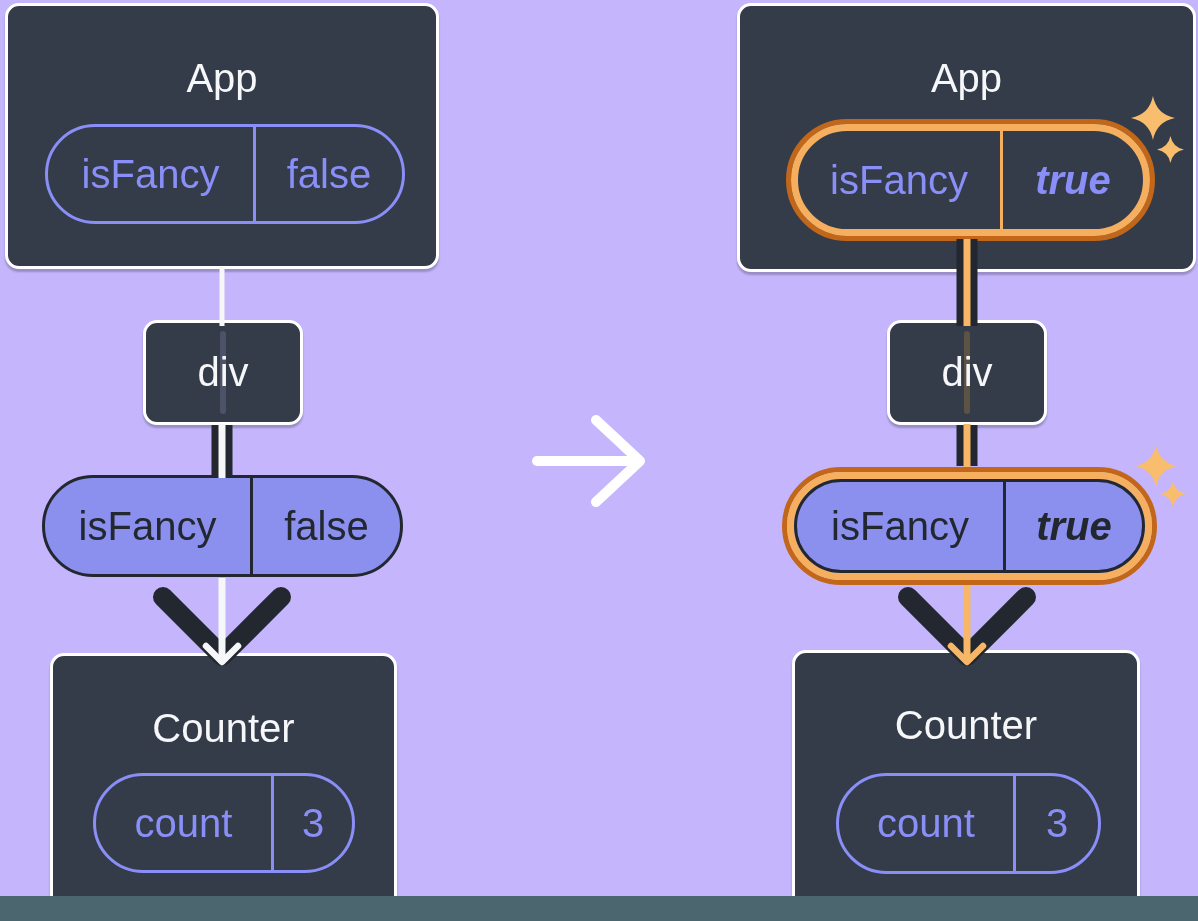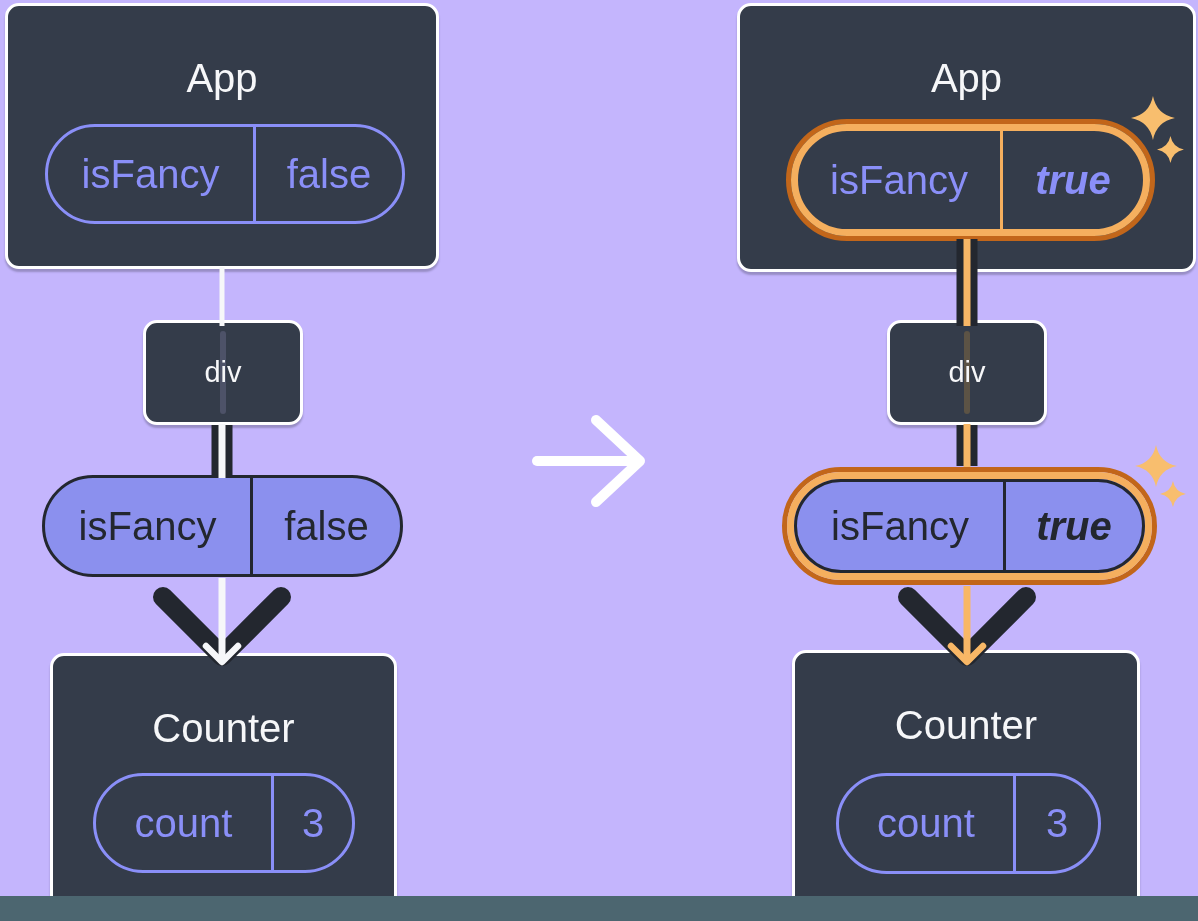--- a/index.html
+++ b/index.html
@@ -52,7 +52,7 @@
   .trace-dim-orange{background:#5C5345;}
   .divtext{
     position:absolute;inset:0;display:flex;align-items:center;justify-content:center;
-    color:#F6F7F9;font-size:29px;font-weight:500;
+    color:#F6F7F9;font-size:40px;font-weight:500;
   }
   svg.overlay{position:absolute;left:0;top:0;pointer-events:none;}
 </style>

